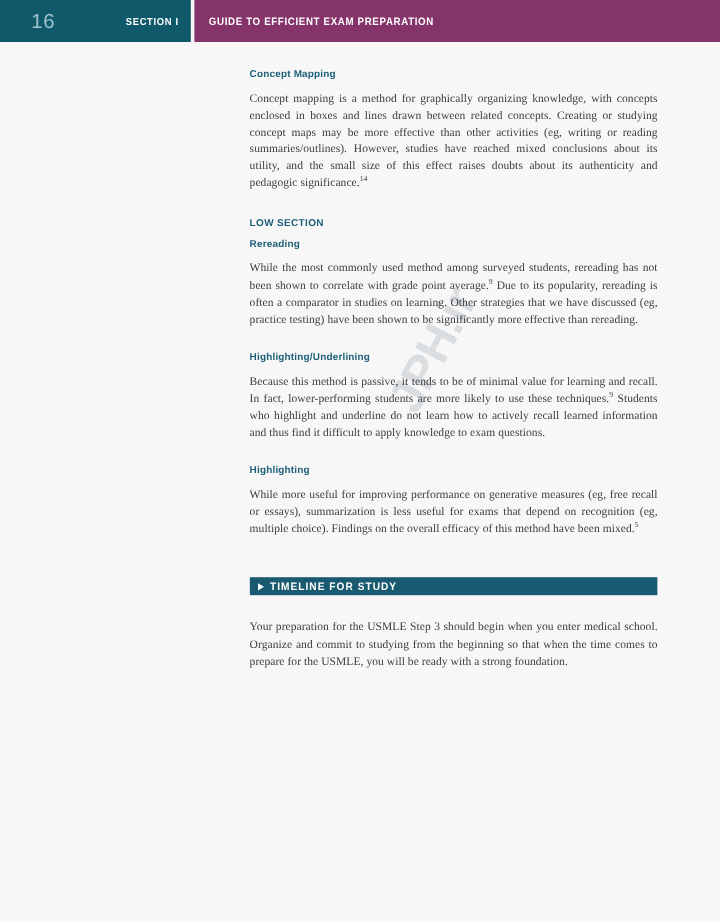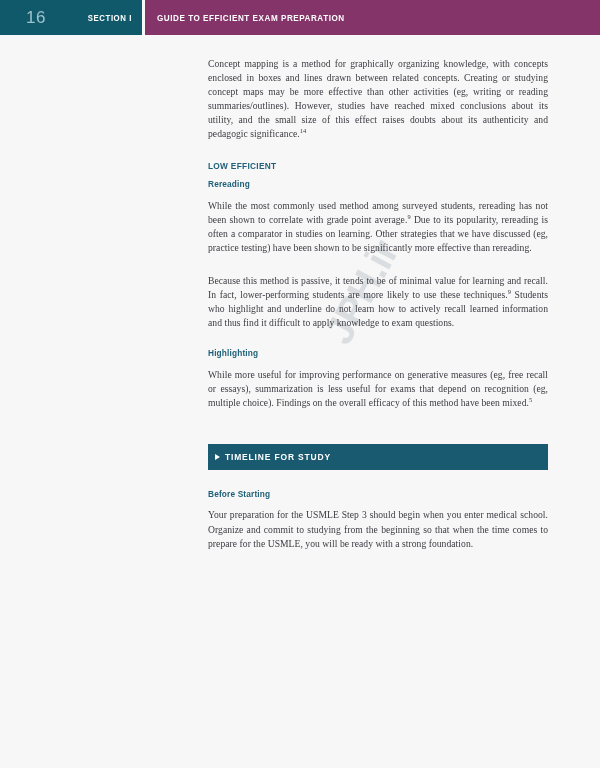--- a/index.html
+++ b/index.html
@@ -26,7 +26,7 @@
     align-items: stretch;
   }
   .header-left {
-    width: 142px;
+    width: 159px;
     background: #10596b;
     display: flex;
     align-items: center;

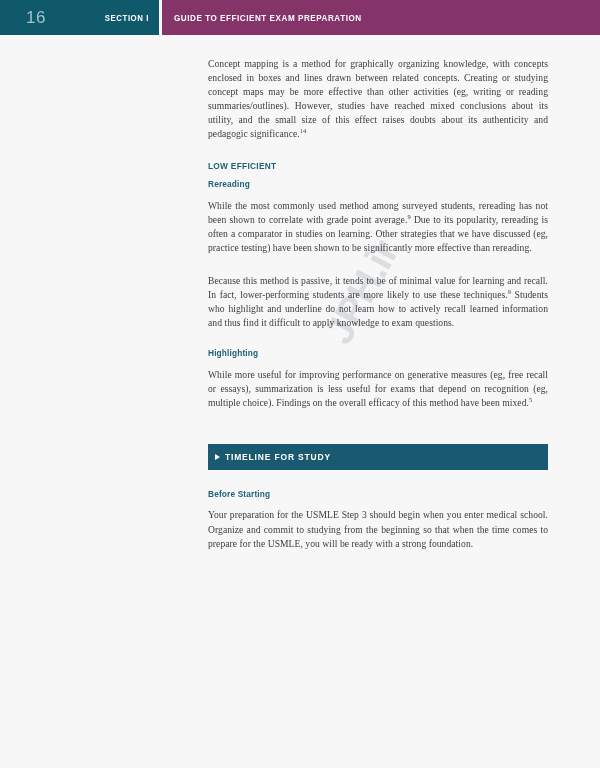--- a/index.html
+++ b/index.html
@@ -186,6 +186,7 @@
 
 <div class="content">
 
+  <h3 class="sub-head">Concept Mapping</h3>
   <p class="body gap-lg"><span>Concept mapping is a method for graphically organizing knowledge, with concepts enclosed in boxes and lines drawn between related concepts. Creating or studying concept maps may be more effective than other activities (eg, writing or reading summaries/outlines). However, studies have reached mixed conclusions about its utility, and the small size of this effect raises doubts about its authenticity and pedagogic significance.</span><sup>14</sup></p>
 
   <h4 class="section-caps" style="margin-top:0;">LOW EFFICIENT</h4>

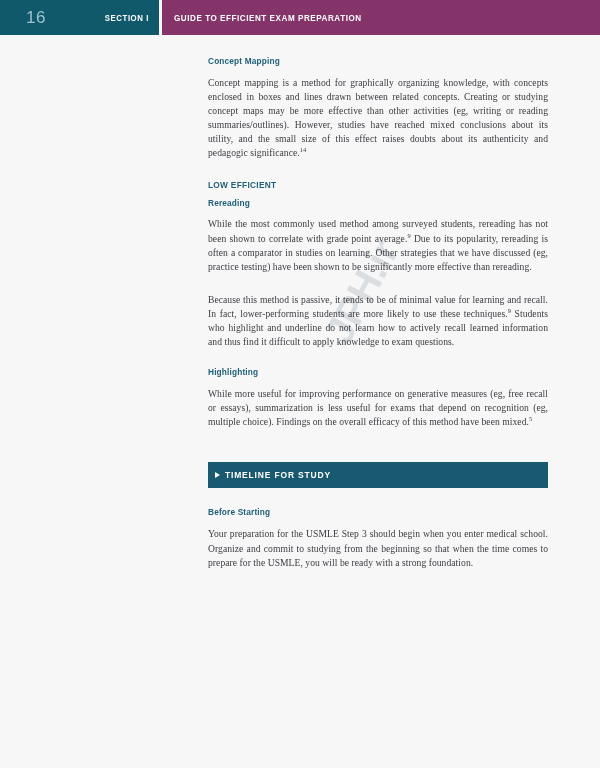--- a/index.html
+++ b/index.html
@@ -189,7 +189,7 @@
   <h3 class="sub-head">Concept Mapping</h3>
   <p class="body gap-lg"><span>Concept mapping is a method for graphically organizing knowledge, with concepts enclosed in boxes and lines drawn between related concepts. Creating or studying concept maps may be more effective than other activities (eg, writing or reading summaries/outlines). However, studies have reached mixed conclusions about its utility, and the small size of this effect raises doubts about its authenticity and pedagogic significance.</span><sup>14</sup></p>
 
-  <h4 class="section-caps" style="margin-top:0;">LOW EFFICIENT</h4>
+  <h4 class="section-caps" style="margin-top:0;">LOW SECTION</h4>
 
   <h3 class="sub-head" style="margin-top:0;">Rereading</h3>
   <p class="body gap-xl"><span>While the most commonly used method among surveyed students, rereading has not been shown to correlate with grade point average.</span><sup>9</sup><span> Due to its popularity, rereading is often a comparator in studies on learning. Other strategies that we have discussed (eg, practice testing) have been shown to be significantly more effective than rereading.</span></p>

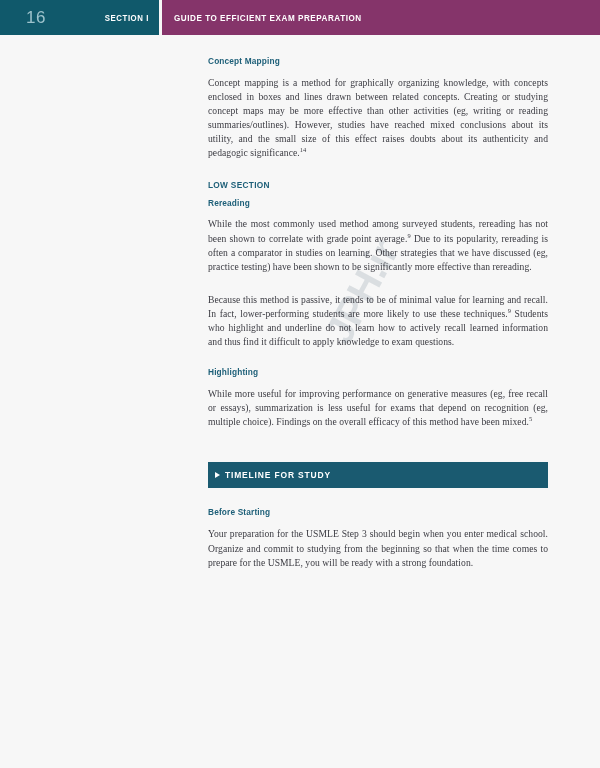--- a/index.html
+++ b/index.html
@@ -194,6 +194,7 @@
   <h3 class="sub-head" style="margin-top:0;">Rereading</h3>
   <p class="body gap-xl"><span>While the most commonly used method among surveyed students, rereading has not been shown to correlate with grade point average.</span><sup>9</sup><span> Due to its popularity, rereading is often a comparator in studies on learning. Other strategies that we have discussed (eg, practice testing) have been shown to be significantly more effective than rereading.</span></p>
 
+  <h3 class="sub-head">Highlighting/Underlining</h3>
   <p class="body gap-xl"><span>Because this method is passive, it tends to be of minimal value for learning and recall. In fact, lower-performing students are more likely to use these techniques.</span><sup>9</sup><span> Students who highlight and underline do not learn how to actively recall learned information and thus find it difficult to apply knowledge to exam questions.</span></p>
 
   <h3 class="sub-head">Highlighting</h3>

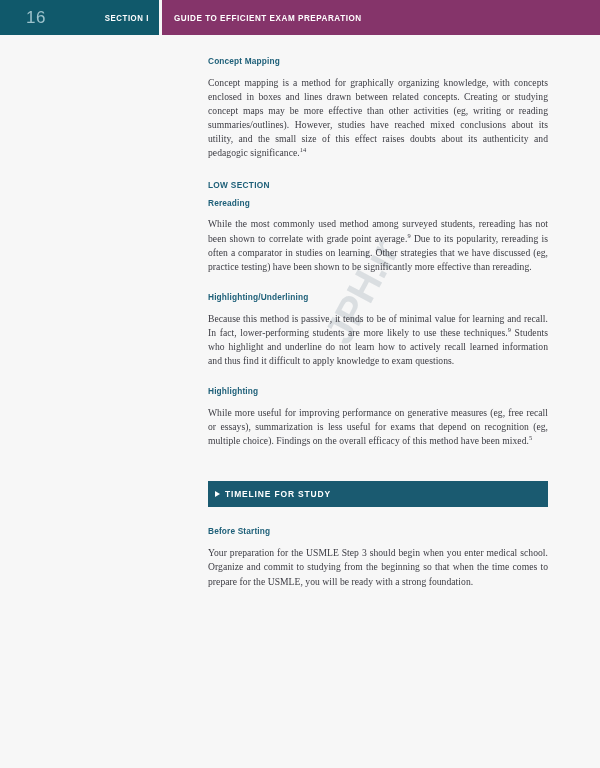--- a/index.html
+++ b/index.html
@@ -125,7 +125,7 @@
   
   .banner {
     background: #1a5a70;
-    height: 26px;
+    height: 15px;
     display: flex;
     align-items: center;
     padding-left: 7px;

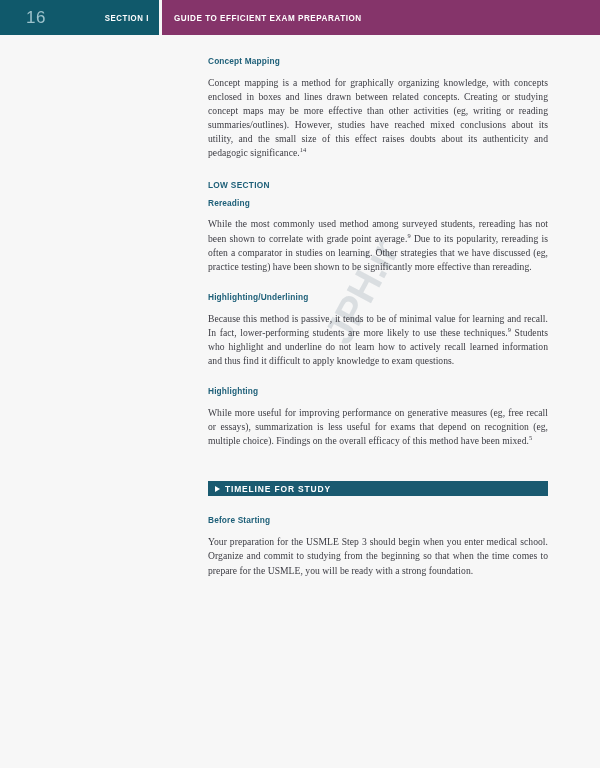--- a/index.html
+++ b/index.html
@@ -205,7 +205,6 @@
     <span class="banner-text">TIMELINE FOR STUDY</span>
   </div>
 
-  <h3 class="sub-head">Before Starting</h3>
   <p class="body" style="margin-bottom:29px;">Your preparation for the USMLE Step 3 should begin when you enter medical school. Organize and commit to studying from the beginning so that when the time comes to prepare for the USMLE, you will be ready with a strong foundation.</p>
 
 

